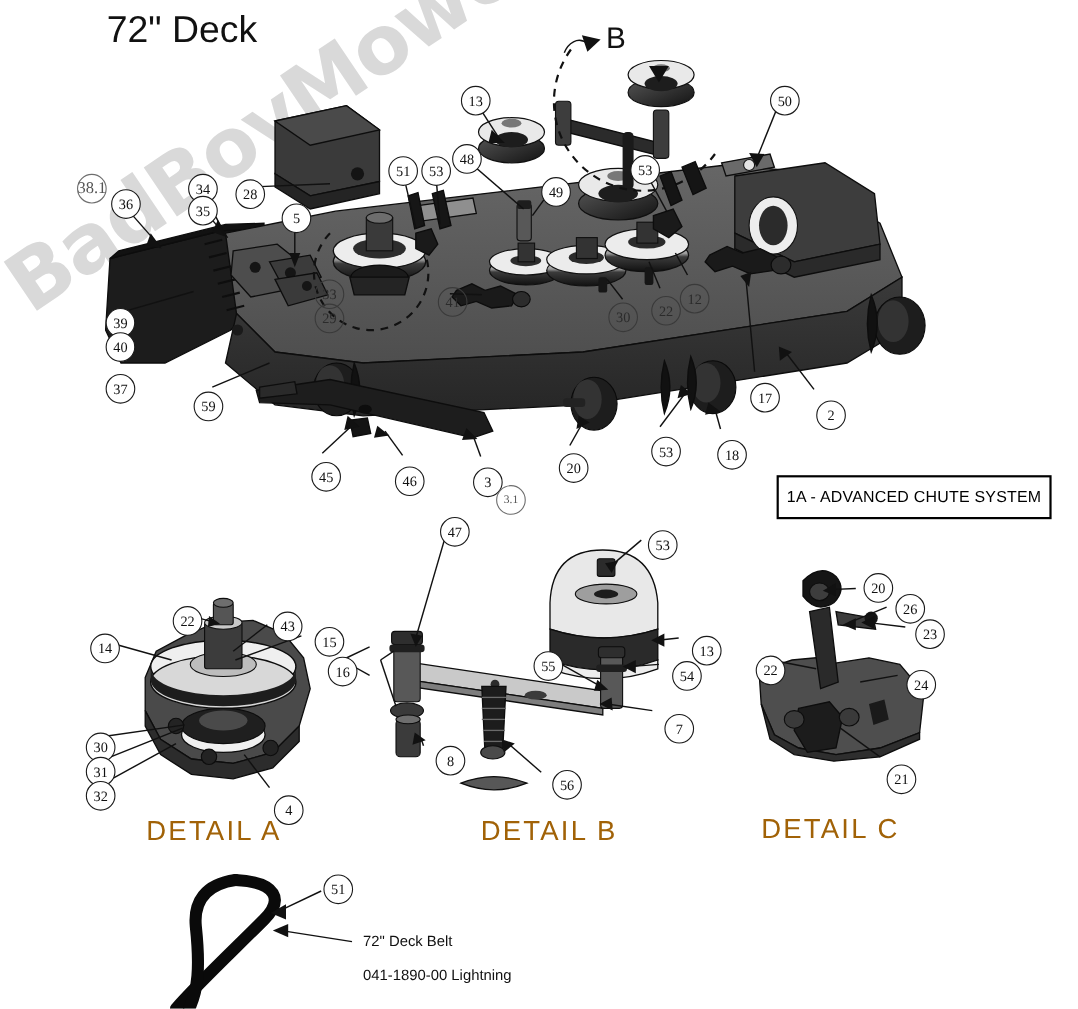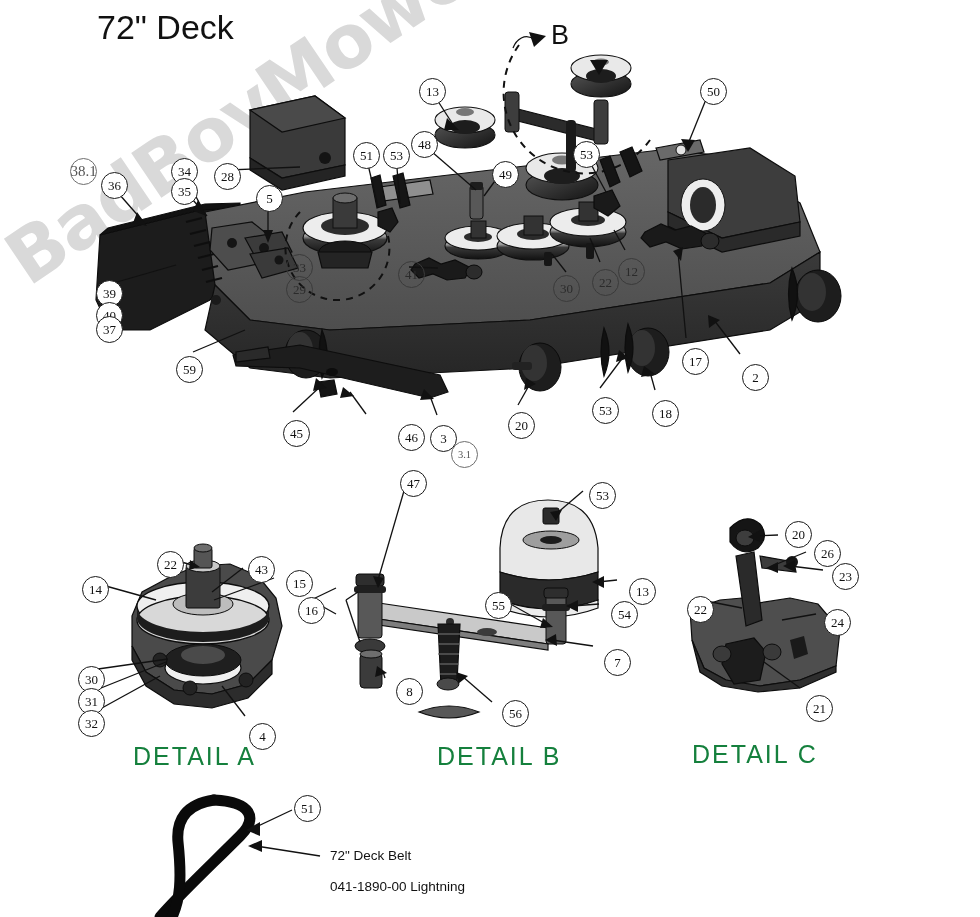--- a/index.html
+++ b/index.html
@@ -473,7 +473,7 @@
       <div class="cal s onpart" style="left: 618px; top: 258px;">12</div>
       <div class="cal s" style="left: 96px; top: 280px;">39</div>
       <div class="cal s" style="left: 96px; top: 302px;">40</div>
-      <div class="cal s" style="left: 96px; top: 316px; text-align: right;">37</div>
+      <div class="cal s" style="left: 96px; top: 340px; text-align: right;">37</div>
       <div class="cal s" style="left: 176px; top: 356px;">59</div>
       <div class="cal s" style="left: 283px; top: 420px;">45</div>
       <div class="cal s" style="left: 359px; top: 424px; margin-left: 39px;">46</div>

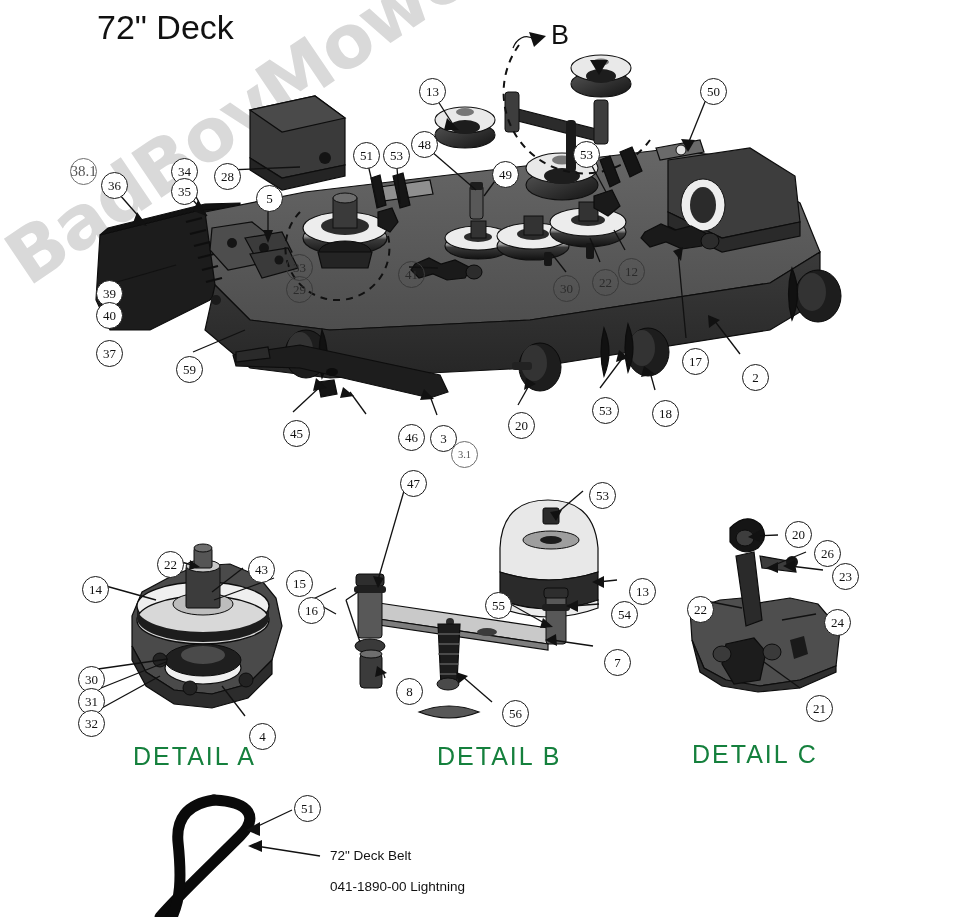--- a/index.html
+++ b/index.html
@@ -476,7 +476,7 @@
       <div class="cal s" style="left: 96px; top: 340px; text-align: right;">37</div>
       <div class="cal s" style="left: 176px; top: 356px;">59</div>
       <div class="cal s" style="left: 283px; top: 420px;">45</div>
-      <div class="cal s" style="left: 359px; top: 424px; margin-left: 39px;">46</div>
+      <div class="cal s" style="left: 359px; top: 424px;">46</div>
       <div class="cal s" style="left: 430px; top: 425px;">3</div>
       <div class="cal s faint" style="left: 451px; top: 441px; font-size: 10.5px;">3.1</div>
       <div class="cal s" style="left: 508px; top: 412px;">20</div>

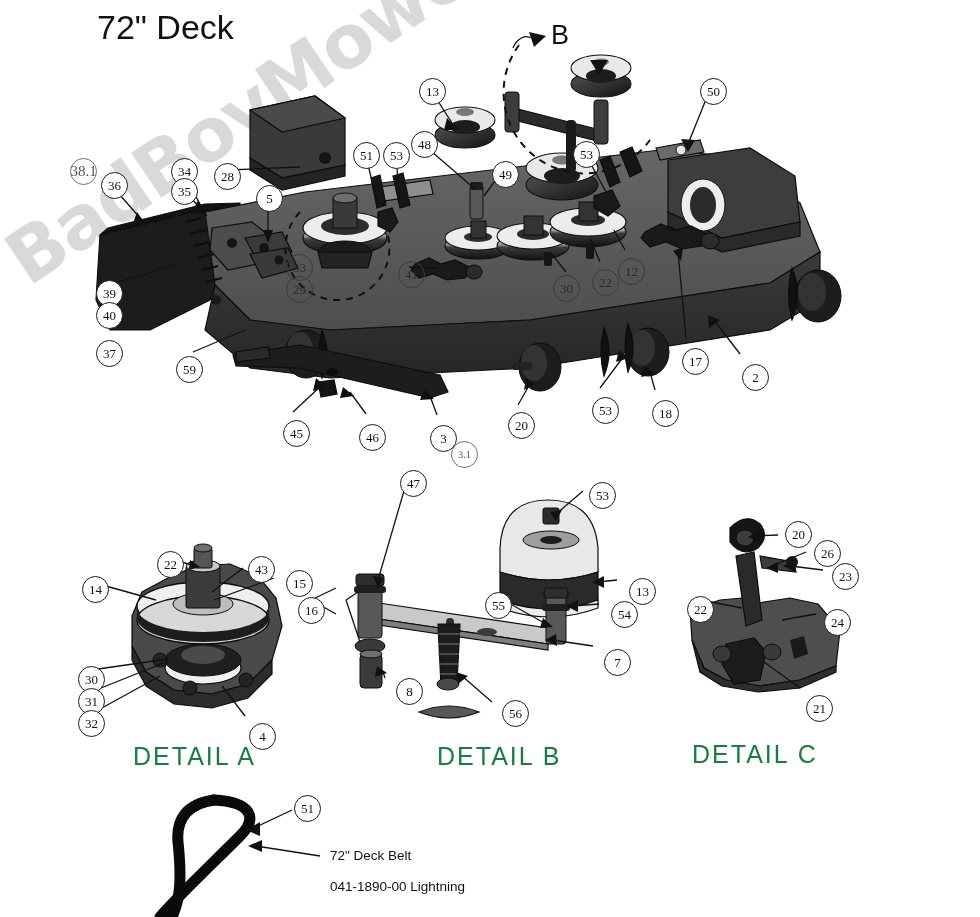--- a/index.html
+++ b/index.html
@@ -443,6 +443,7 @@
   <div class="sec-letter" style="left:551px;top:20px;">B</div>
   <div class="sec-letter" style="left:370px;top:226px;font-size:22px;">A</div>
 
+  <div class="chute-box">1A - ADVANCED CHUTE SYSTEM</div>
 
   <div class="detail-title" style="left:133px;top:742px;">DETAIL  A</div>
   <div class="detail-title" style="left:692px;top:740px;">DETAIL  C</div>

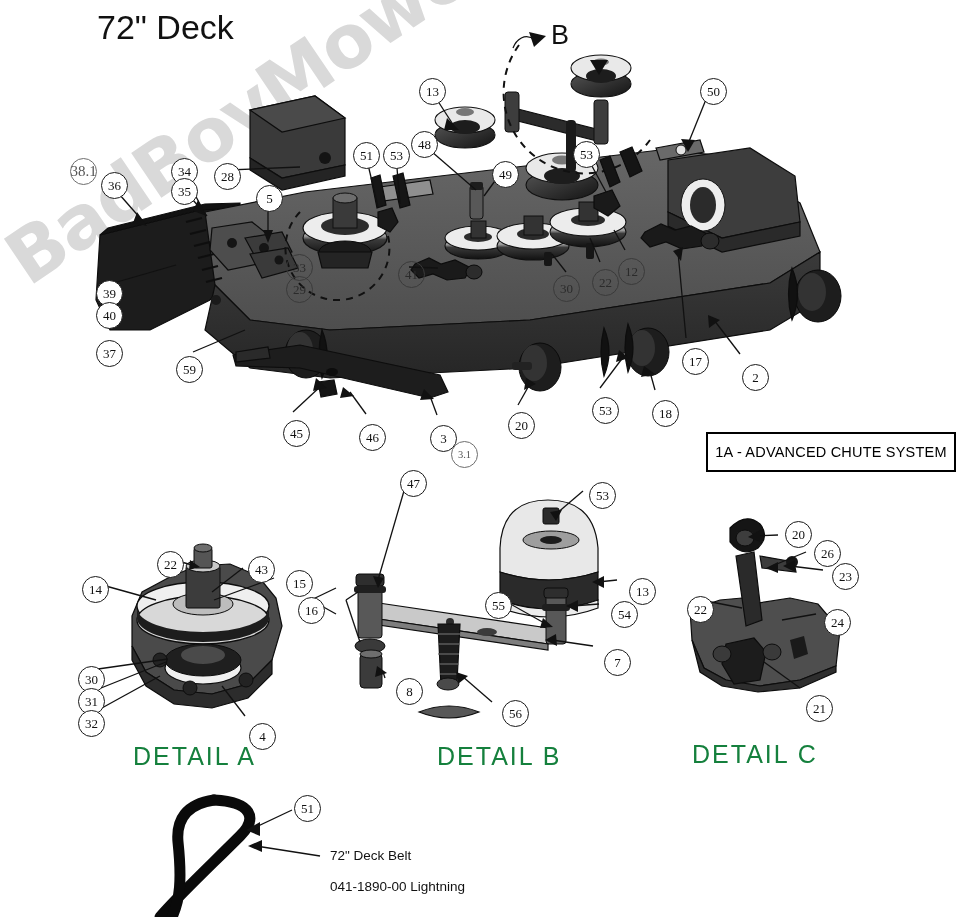--- a/index.html
+++ b/index.html
@@ -30,7 +30,7 @@
     letter-spacing:0px;
   }
   .detail-title{
-    position:absolute;font-size:25px;color:#15803d;letter-spacing:2px;
+    position:absolute;font-size:25px;color:#a16207;letter-spacing:2px;
     font-family:"Liberation Sans",sans-serif;
   }
   .sec-letter{

